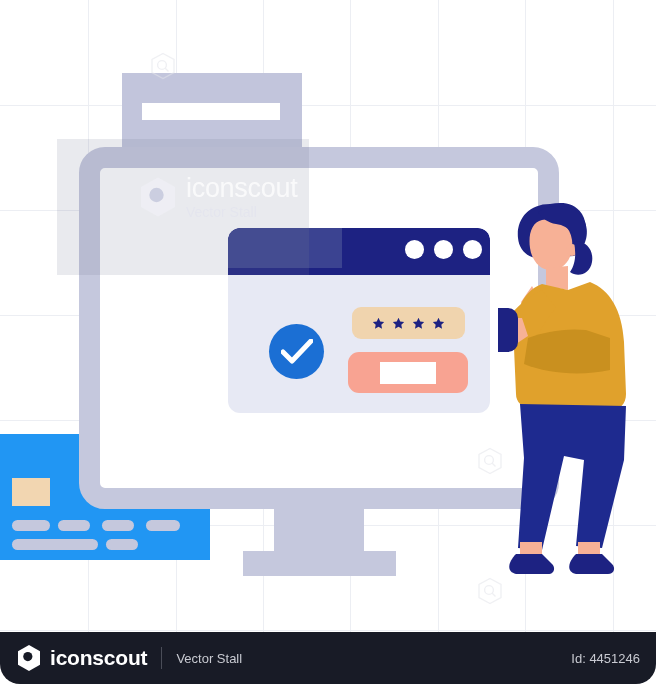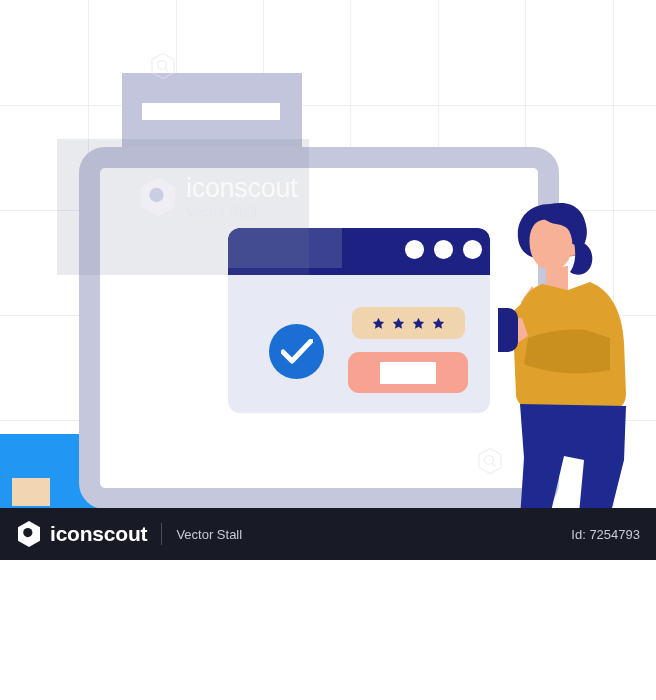--- a/index.html
+++ b/index.html
@@ -11,9 +11,10 @@
   }
   #stage {
     position: relative;
-    width: 656px; height: 560px;
+    width: 656px; height: 684px;
     background: #ffffff;
     overflow: hidden;
+    border-radius: 20px;
   }
 
   

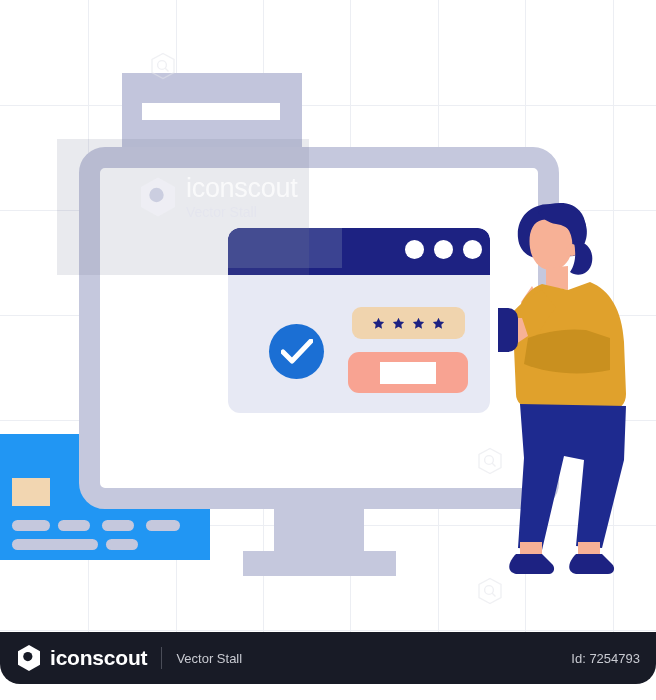--- a/index.html
+++ b/index.html
@@ -320,7 +320,7 @@
     </div>
     <div class="divider"></div>
     <span class="contrib">Vector Stall</span>
-    <span class="idtext">Id: 7254793</span>
+    <span class="idtext">Id: 4451246</span>
   </div>
 
 </div>

